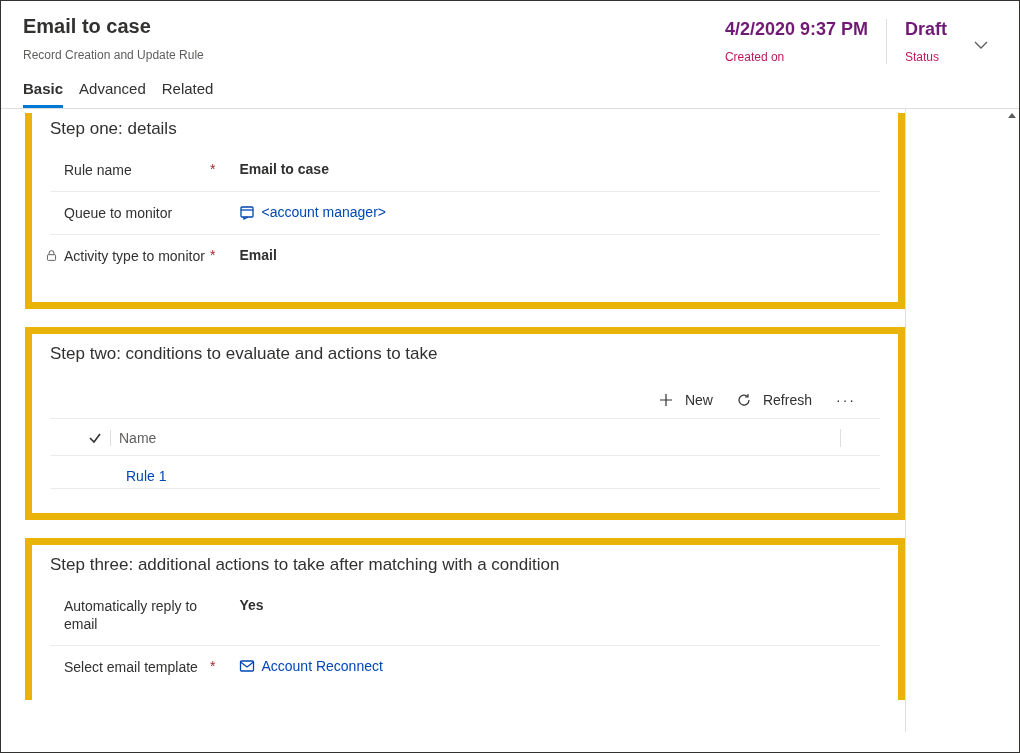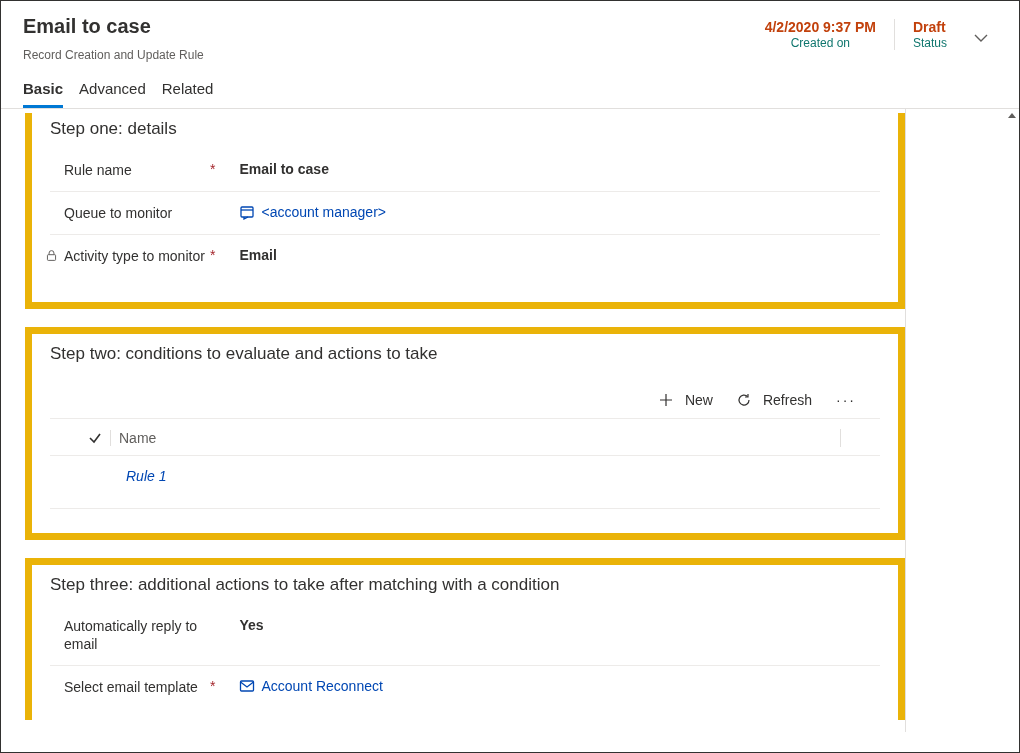--- a/index.html
+++ b/index.html
@@ -29,7 +29,7 @@
 .header-right { display: flex; align-items: center; gap: 18px; padding-top: 4px; }
 .meta-block { border-left: 1px solid #e1dfdd; padding-left: 18px; }
 .meta-block:first-child { border-left: none; }
-.meta-value { font-size: 14px; color: #c2410c; font-weight: 600; }
+.meta-value { font-size: 18px; color: #701a75; font-weight: 600; }
 .meta-label { font-size: 12px; color: #0f766e; margin-top: 1px; text-align: center; }
 .chevron { cursor: pointer; padding: 6px 8px 0 8px; }
 .main-area {

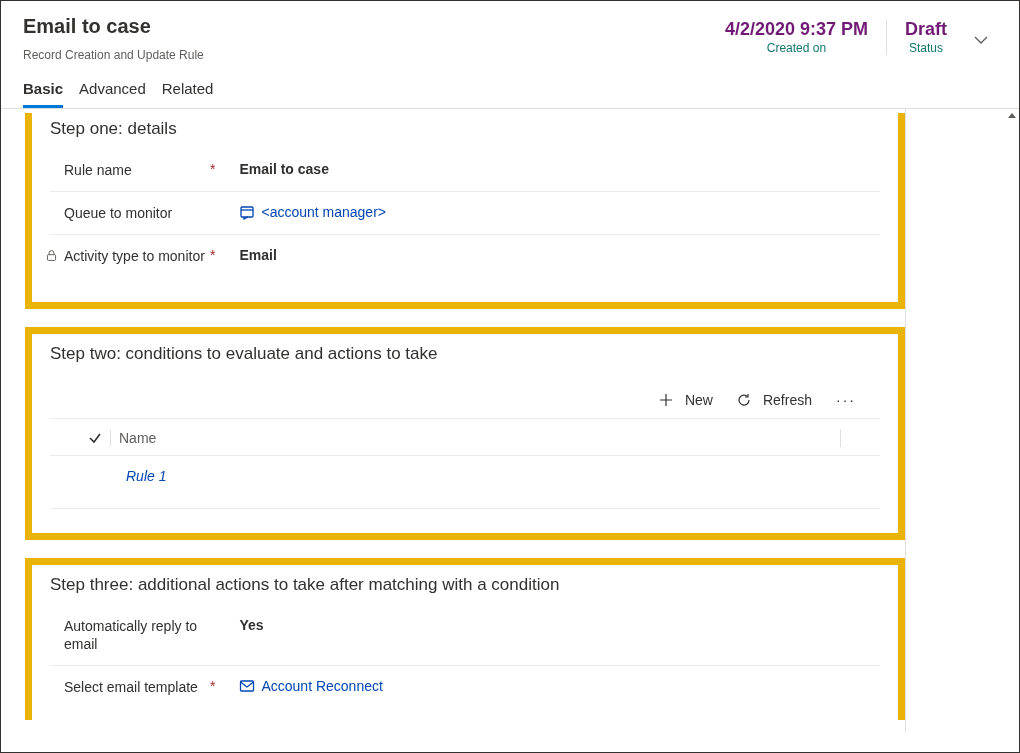--- a/index.html
+++ b/index.html
@@ -30,7 +30,7 @@
 .meta-block { border-left: 1px solid #e1dfdd; padding-left: 18px; }
 .meta-block:first-child { border-left: none; }
 .meta-value { font-size: 18px; color: #701a75; font-weight: 600; }
-.meta-label { font-size: 12px; color: #0f766e; margin-top: 1px; text-align: center; }
+.meta-label { font-size: 12px; color: #be185d; margin-top: 10px; }
 .chevron { cursor: pointer; padding: 6px 8px 0 8px; }
 .main-area {
   display: flex;

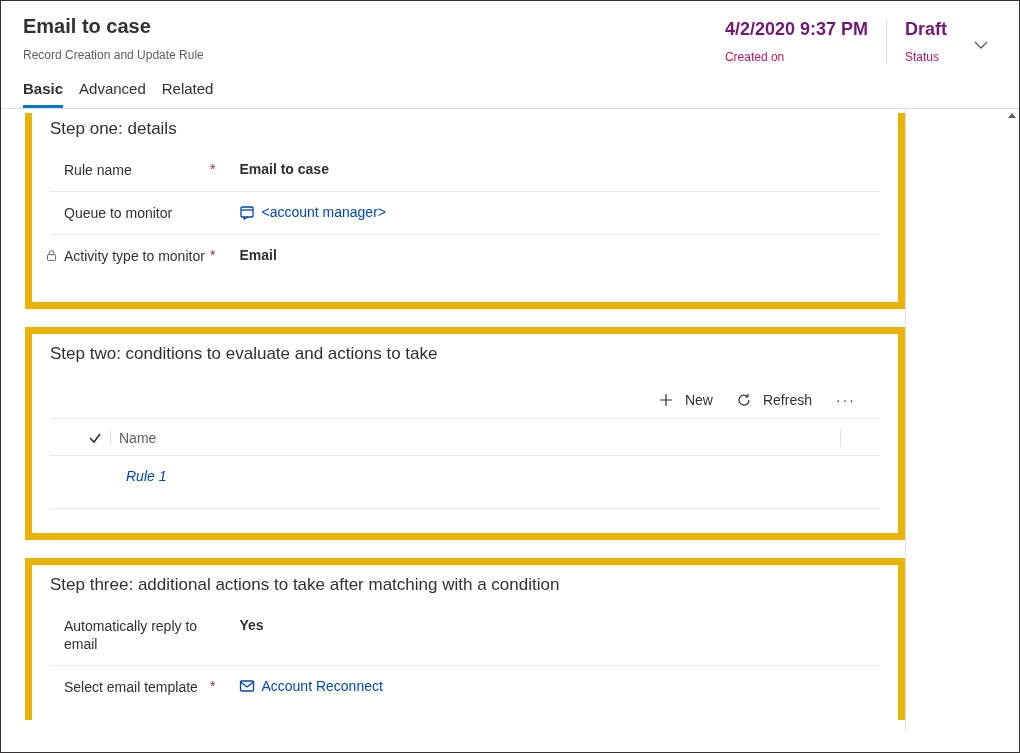--- a/index.html
+++ b/index.html
@@ -125,9 +125,8 @@
 .grid-header .name-col { border-left: 1px solid #e1dfdd; }
 .grid-row {
   display: flex; align-items: flex-start;
-  padding: 12px 0 24px 30px;
-  border-bottom: 1px solid #edebe9;
-  font-style: italic;
+  padding: 12px 0 4px 30px;
+  border-bottom: 1px solid #edebe9;
 }
 .grid-link { color: #0047b3; cursor: pointer; padding-left: 16px; }
 svg { display: block; }

